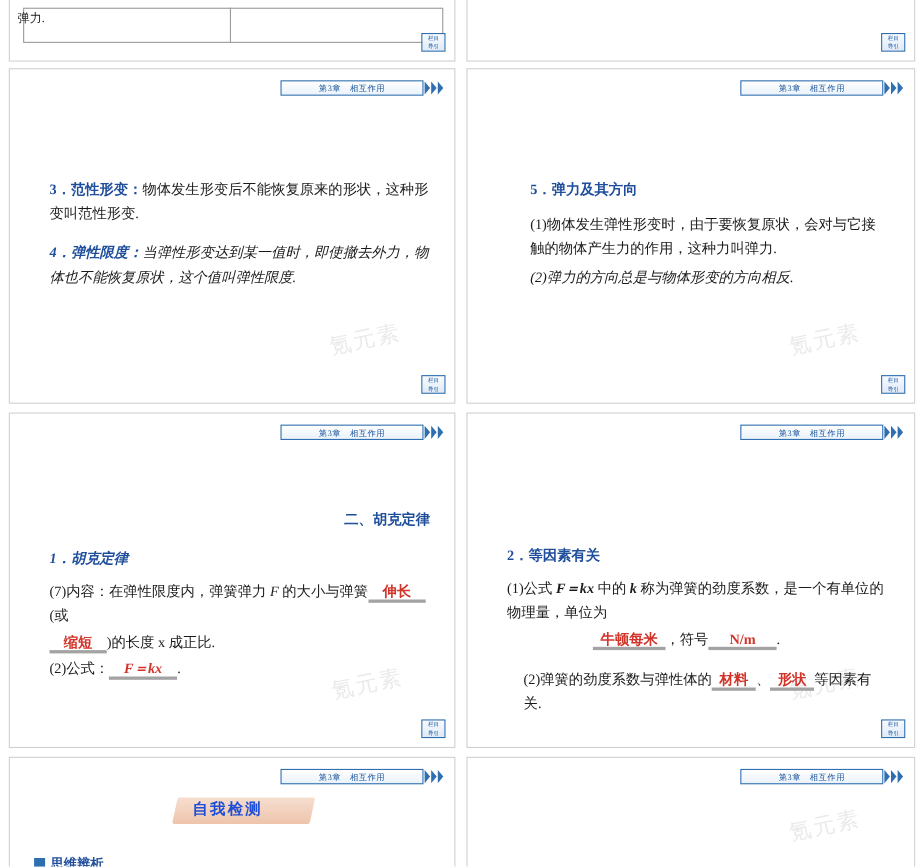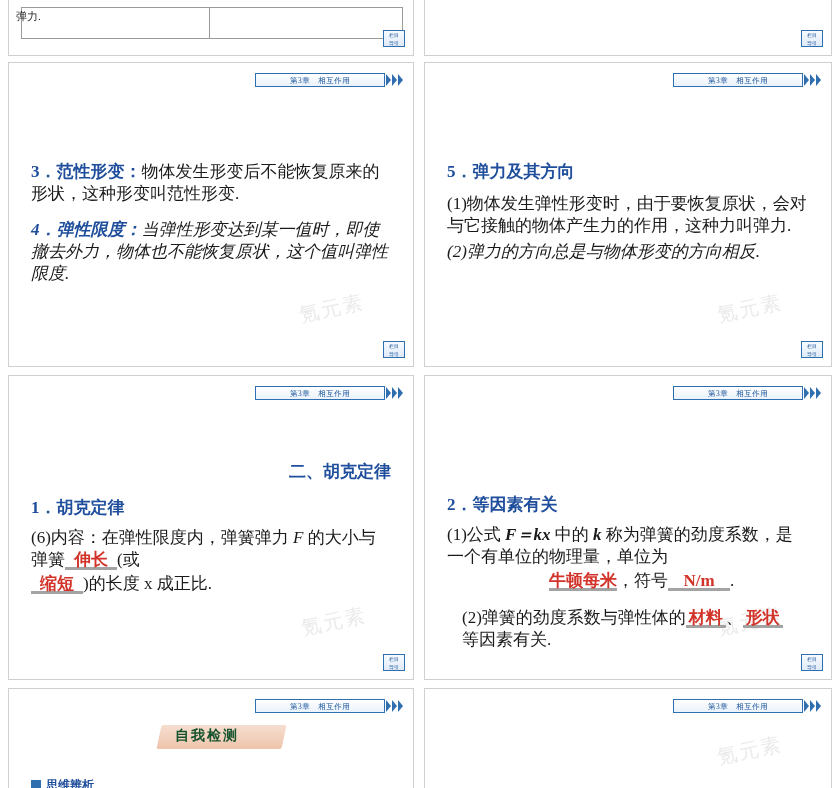--- a/index.html
+++ b/index.html
@@ -18,7 +18,7 @@
   
   .navbtn{position:absolute;right:8px;bottom:8px;width:22px;height:17px;border:1px solid #2f6fb0;background:linear-gradient(#f7fbff,#dfeaf7);box-sizing:border-box;font-size:5px;line-height:7.5px;color:#16519a;text-align:center;padding-top:1px;letter-spacing:0;}
   
-  .body{position:absolute;left:22px;right:22px;font-size:17px;line-height:22px;color:#1a1a1a;}
+  .body{position:absolute;left:36px;right:22px;font-size:13px;line-height:22px;color:#1a1a1a;}
   .blue{color:#1f4e9c;font-weight:bold;}
   .num{color:#1f4e9c;font-weight:bold;}
   .red{color:#d2342a;font-weight:bold;}

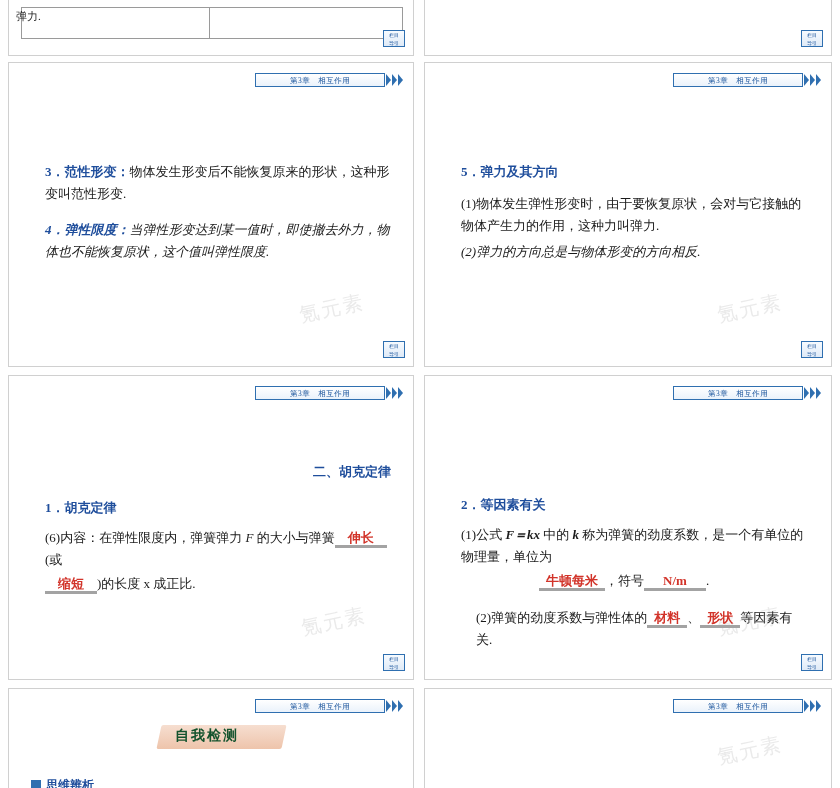--- a/index.html
+++ b/index.html
@@ -94,7 +94,7 @@
         </div>
     </div>
     <div class="wm" style="left:292px;top:232px;">氪元素</div>
-    <div class="body" style="top:98px;">
+    <div class="body" style="top:98px;margin-left:21px;">
       <p style="margin:0 0 10px 0;">
         <span class="num">5．</span><span class="blue">弹力及其方向</span>
       </p>

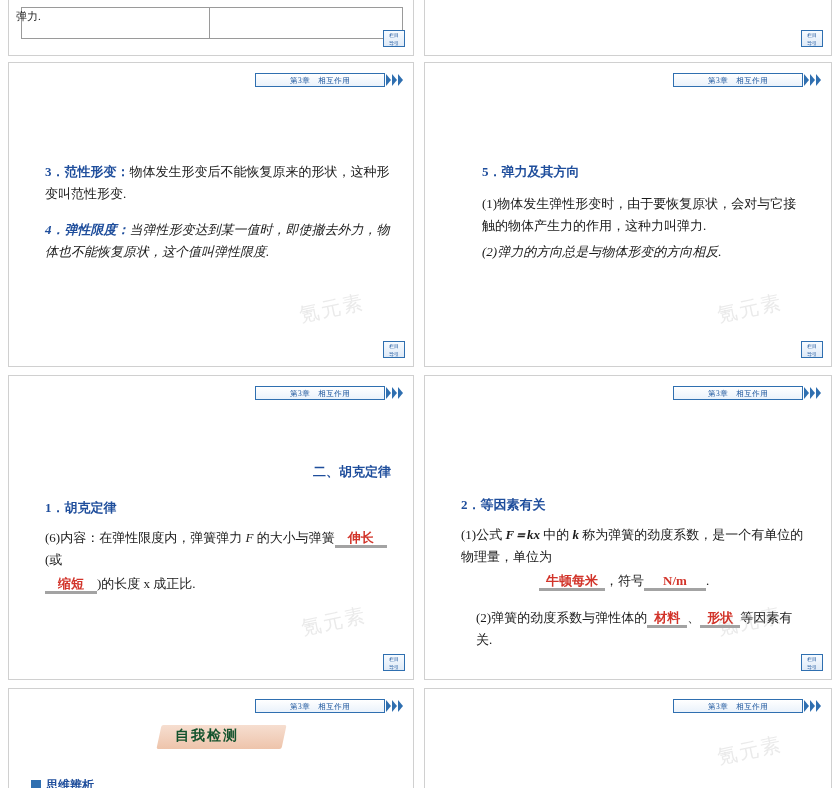--- a/index.html
+++ b/index.html
@@ -121,7 +121,7 @@
     <div class="wm" style="left:292px;top:232px;">氪元素</div>
     <div class="body" style="top:85px;">
       <p style="margin:0 0 14px 0;text-align:right;" class="blue">二、胡克定律</p>
-      <p style="margin:0 0 8px 0;">
+      <p style="margin:0 0 8px 0;font-style:italic;">
         <span class="num">1．</span><span class="blue">胡克定律</span>
       </p>
       <p style="margin:0 0 2px 0;">

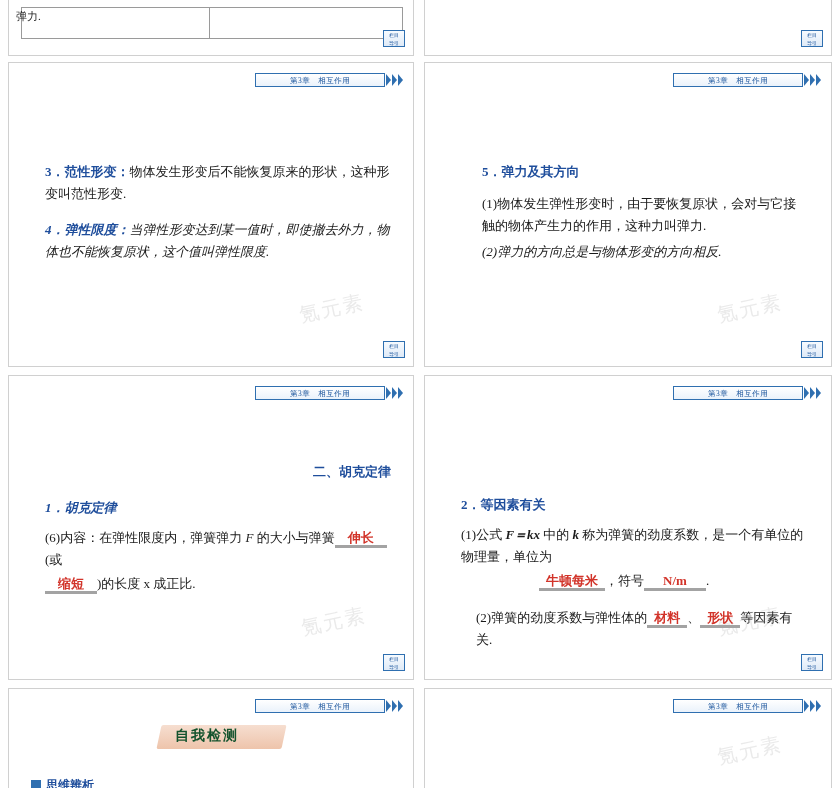--- a/index.html
+++ b/index.html
@@ -125,7 +125,7 @@
         <span class="num">1．</span><span class="blue">胡克定律</span>
       </p>
       <p style="margin:0 0 2px 0;">
-        <span>(6)内容：在弹性限度内，弹簧弹力 </span><span class="ital">F</span><span> 的大小与弹簧</span><span class="blank">伸长</span><span>(或</span>
+        <span>(7)内容：在弹性限度内，弹簧弹力 </span><span class="ital">F</span><span> 的大小与弹簧</span><span class="blank">伸长</span><span>(或</span>
       </p>
       <p style="margin:0 0 2px 0;">
         <span class="blank">缩短</span><span>)的长度 x 成正比.</span>

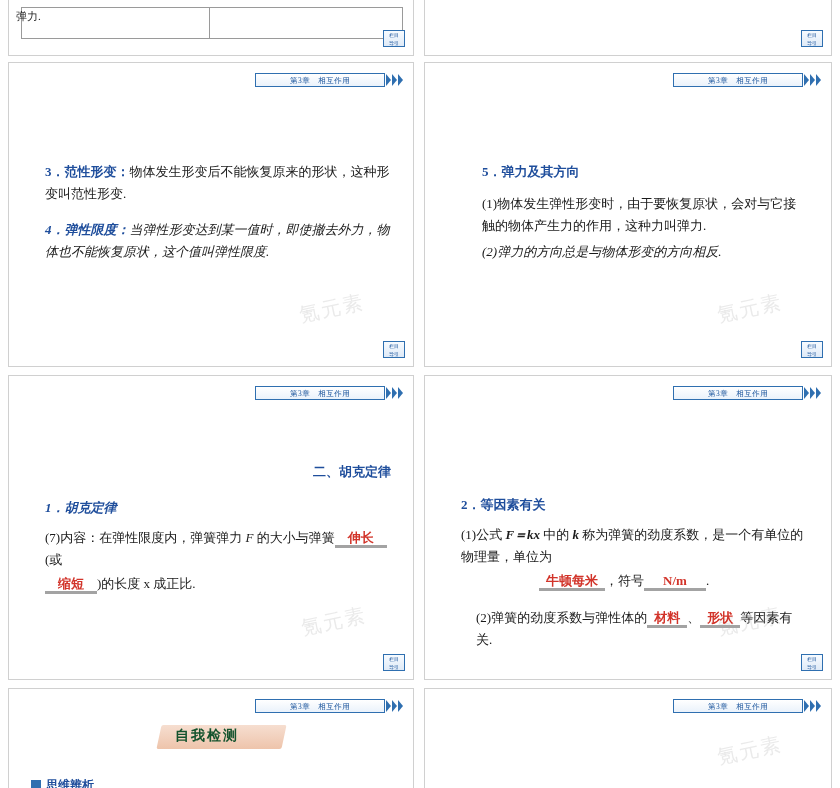--- a/index.html
+++ b/index.html
@@ -130,6 +130,9 @@
       <p style="margin:0 0 2px 0;">
         <span class="blank">缩短</span><span>)的长度 x 成正比.</span>
       </p>
+      <p style="margin:0;">
+        <span>(2)公式：</span><span class="blank" style="min-width:62px;"><span class="red ital">F＝kx</span></span><span>.</span>
+      </p>
     </div>
     <div class="navbtn">
       <div>栏目</div>

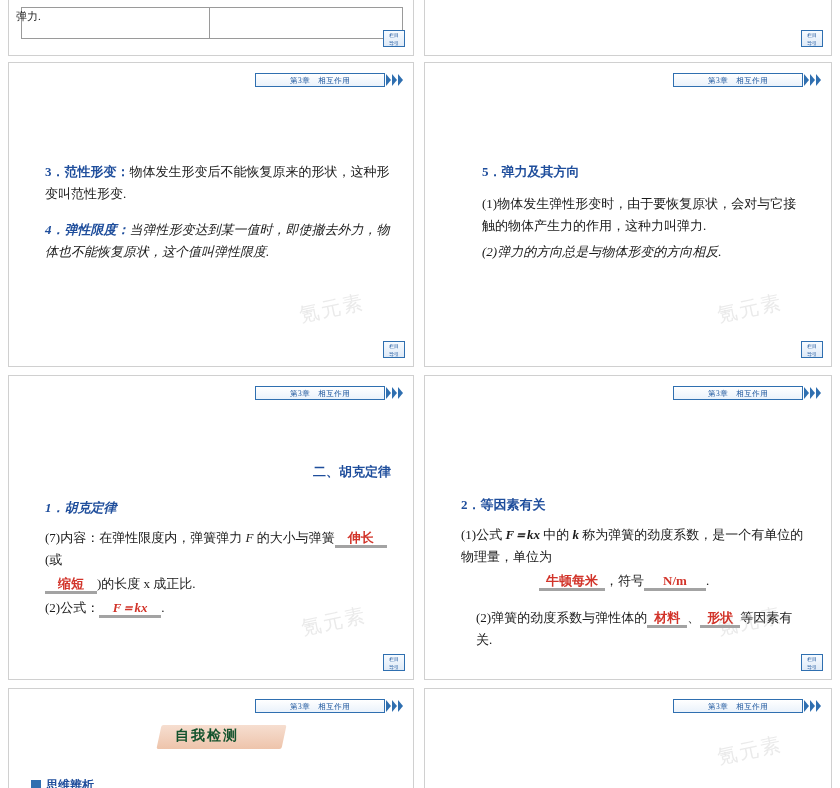--- a/index.html
+++ b/index.html
@@ -30,7 +30,7 @@
   .tbl{position:absolute;border:1px solid #9a9a9a;box-sizing:border-box;}
   .selftest{position:absolute;left:150px;top:36px;width:125px;height:26px;}
   .selftest .plate{position:absolute;left:0;top:0;width:125px;height:24px;background:linear-gradient(#f6ded0,#eec4ab);transform:skewX(-12deg);border-radius:2px;}
-  .selftest .txt{position:absolute;left:16px;top:2px;font-size:14px;color:#14532d;font-weight:bold;letter-spacing:2px;}
+  .selftest .txt{position:absolute;left:16px;top:2px;font-size:14px;color:#1d4ed8;font-weight:bold;letter-spacing:2px;}
   .sec-head{position:absolute;left:22px;font-size:12px;font-weight:bold;color:#1f4e9c;}
   .sqr{display:inline-block;width:10px;height:10px;background:#2f6fb0;margin-right:5px;vertical-align:-1px;}
 </style>

